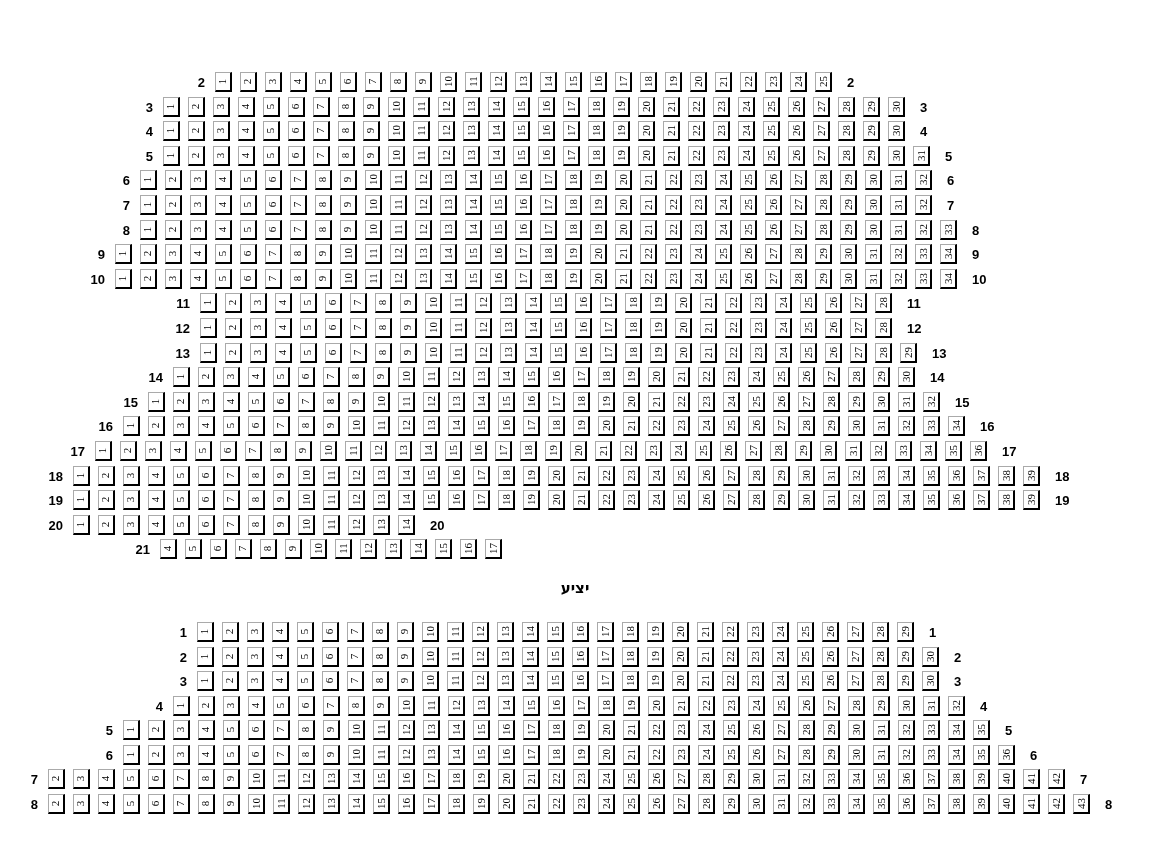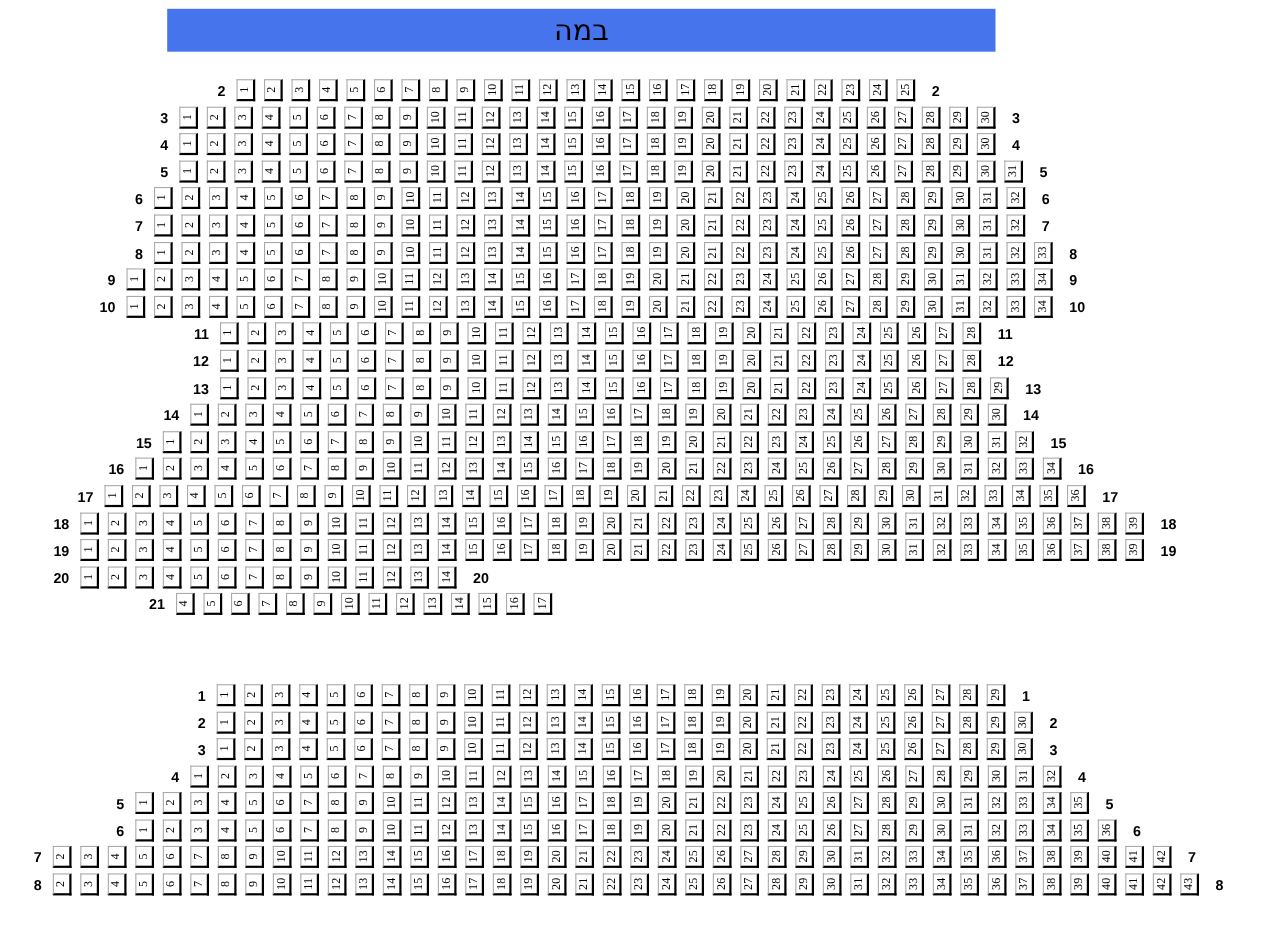--- a/index.html
+++ b/index.html
@@ -50,9 +50,6 @@
 <body>
 
 <div class="page">
-  <div class="stage-banner" style="background: rgb(69, 116, 236);">
-    <span class="stage-label" style="color: rgb(0, 0, 0);">במה</span>
-  </div>
   <div id="seat-map">
       <div class="row-label left" style="left: 165px; top: 76px;">2</div>
       <div class="seat-row" style="left: 215px; top: 72px;">

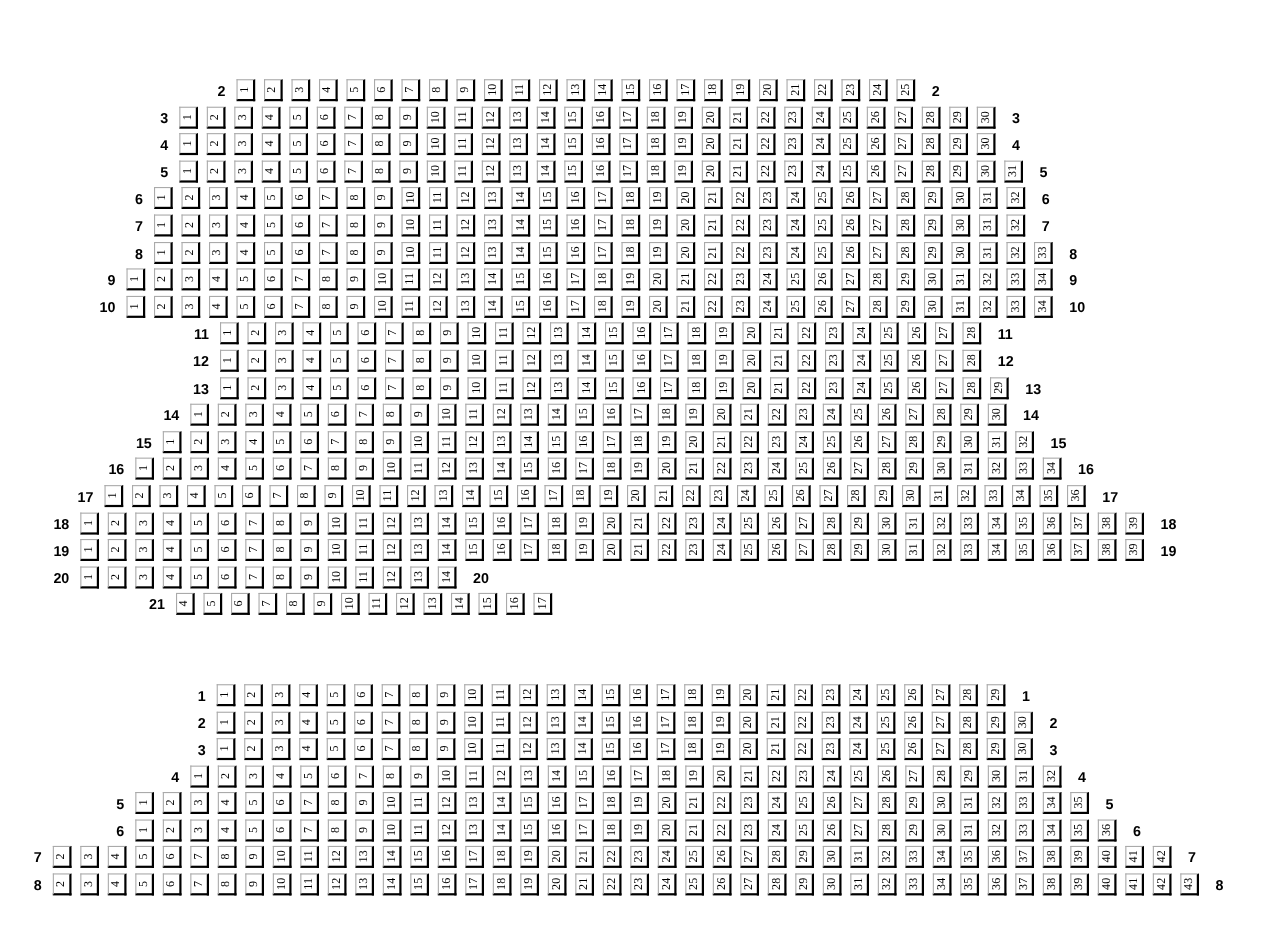--- a/index.html
+++ b/index.html
@@ -50,6 +50,7 @@
 <body>
 
 <div class="page">
+  <div class="balcony-title">יציע</div>
   <div id="seat-map">
       <div class="row-label left" style="left: 165px; top: 76px;">2</div>
       <div class="seat-row" style="left: 215px; top: 72px;">

